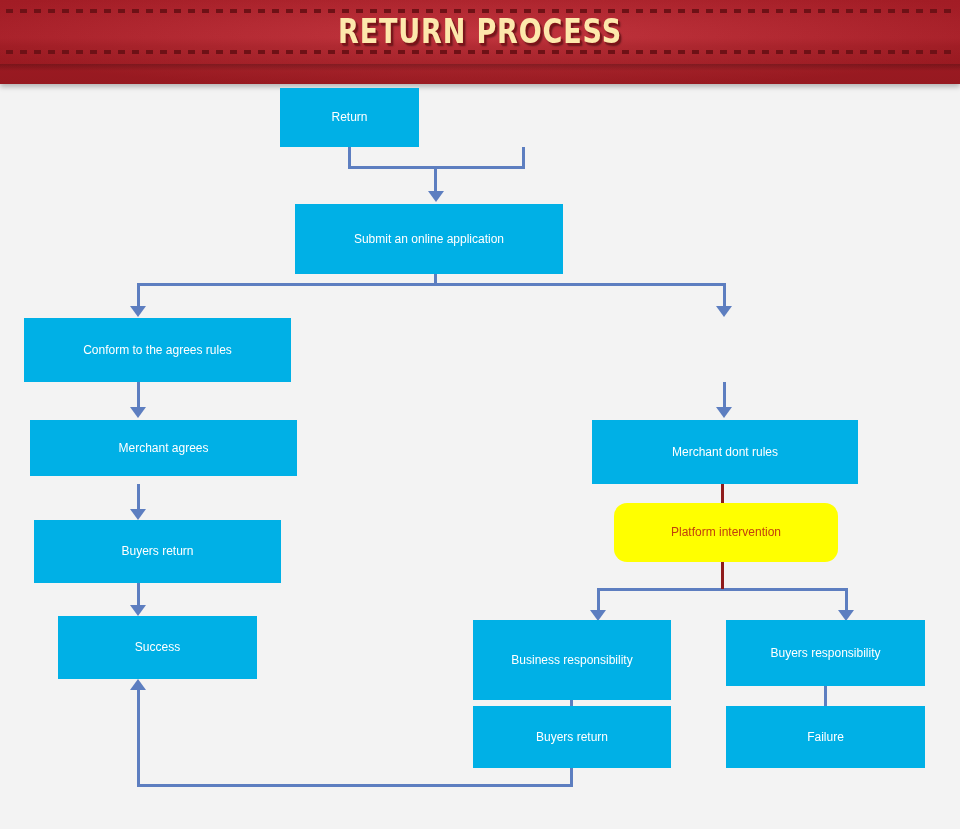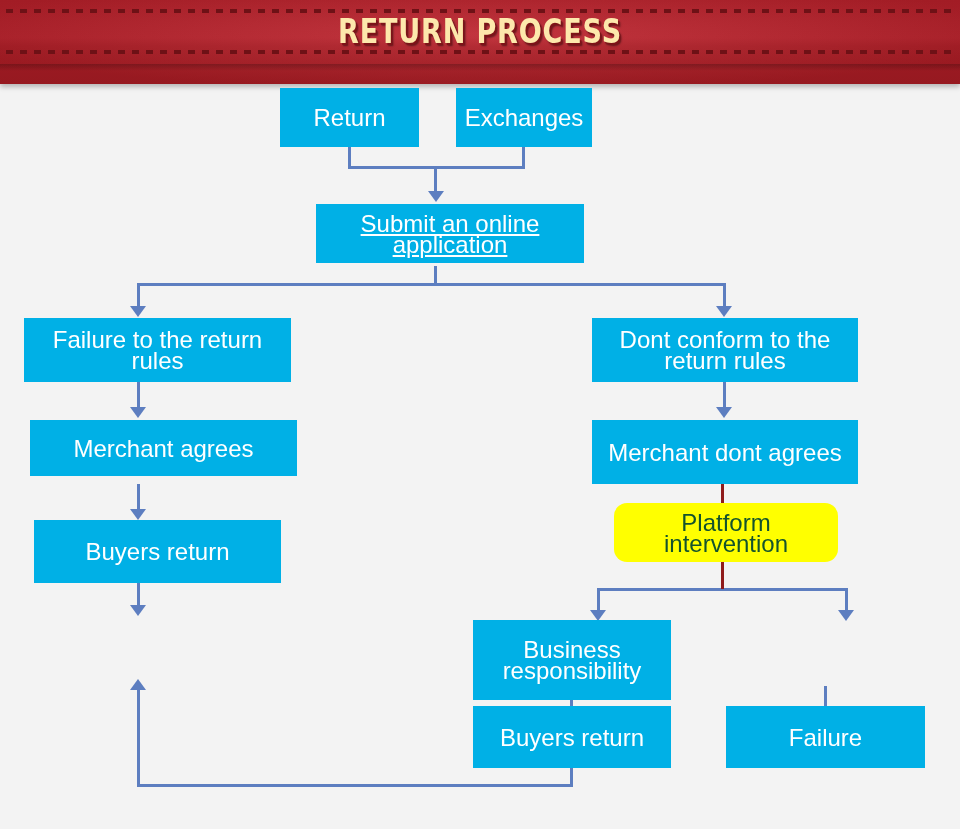--- a/index.html
+++ b/index.html
@@ -56,7 +56,7 @@
     display:flex;align-items:center;justify-content:center;
     text-align:center;
     color:#ffffff;
-    font-size:24px;
+    font-size:12px;
     line-height:21px;
     box-sizing:border-box;
     padding:2px 6px;

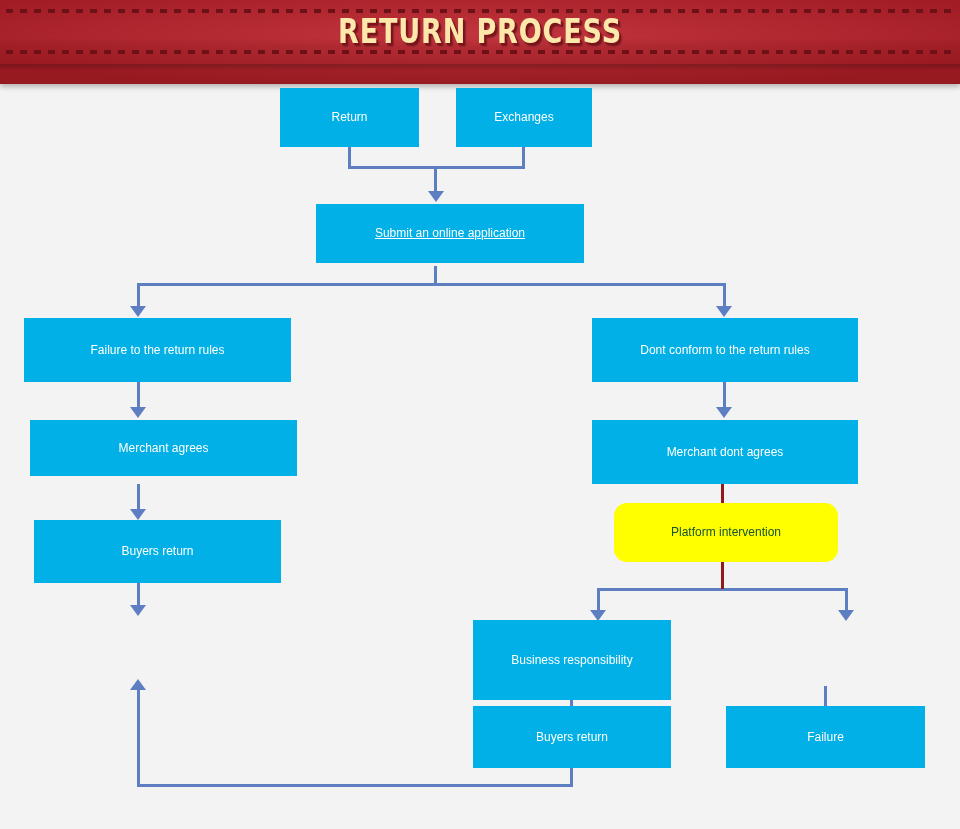--- a/index.html
+++ b/index.html
@@ -104,7 +104,6 @@
 
   <div class="node" style="left:280px;top:88px;width:139px;height:59px;">Return</div>
 
-  <div class="node" style="left:456px;top:88px;width:136px;height:59px;">Exchanges</div>
 
   <div class="vline" style="left:348px;top:147px;height:22px;"></div>
   <div class="vline" style="left:522px;top:147px;height:22px;"></div>

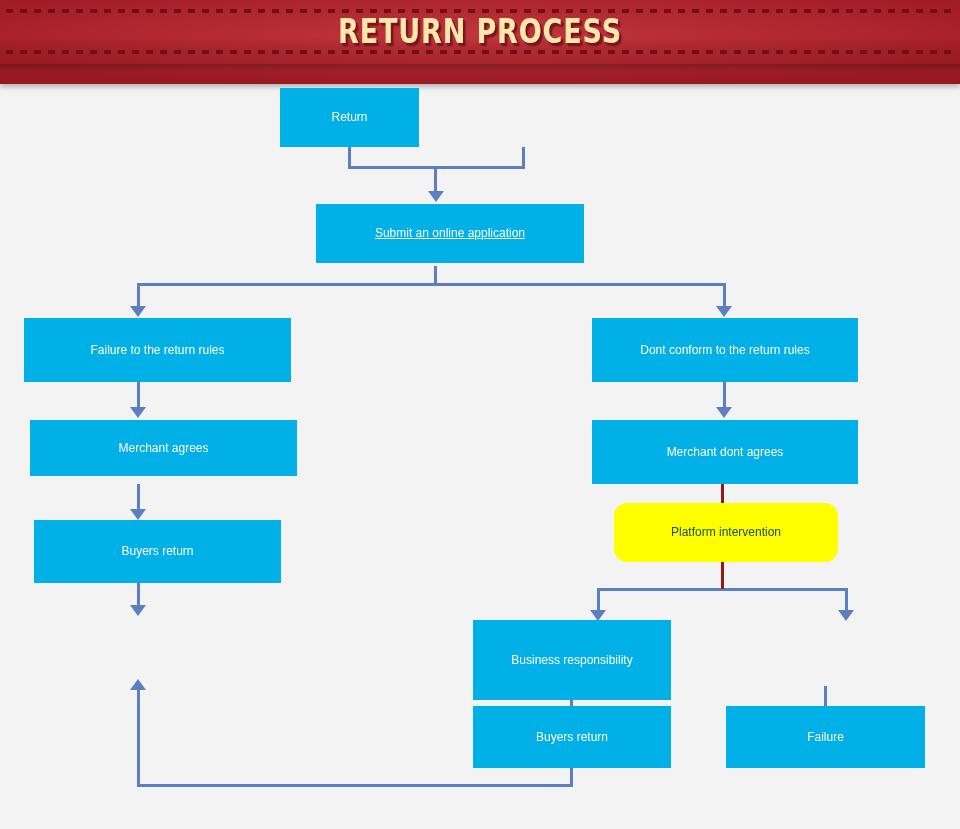--- a/index.html
+++ b/index.html
@@ -111,7 +111,7 @@
   <div class="vline" style="left:434px;top:166px;height:27px;"></div>
   <div class="arrow-down" style="left:428px;top:191px;"></div>
 
-  <div class="node" style="left:316px;top:204px;width:268px;height:59px;text-decoration:underline;">Submit an online application</div>
+  <div class="node" style="left:295px;top:204px;width:268px;height:70px;">Submit an online application</div>
 
   <div class="vline" style="left:434px;top:266px;height:19px;"></div>
   <div class="hline" style="left:137px;top:283px;width:589px;"></div>

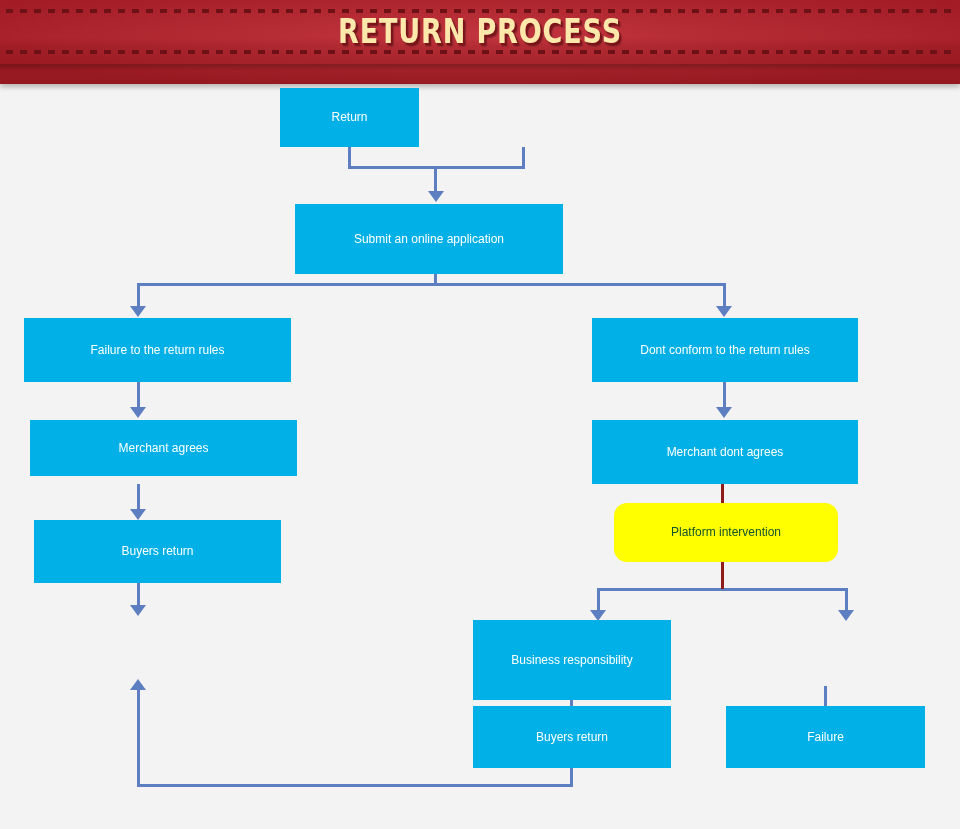--- a/index.html
+++ b/index.html
@@ -120,7 +120,7 @@
   <div class="arrow-down" style="left:130px;top:306px;"></div>
   <div class="arrow-down" style="left:716px;top:306px;"></div>
 
-  <div class="node" style="left:24px;top:318px;width:267px;height:64px;">Failure to the return rules</div>
+  <div class="node" style="left:24px;top:318px;width:267px;height:64px;">Conform to the agrees rules</div>
 
   <div class="node" style="left:592px;top:318px;width:266px;height:64px;">Dont conform to the return rules</div>
 

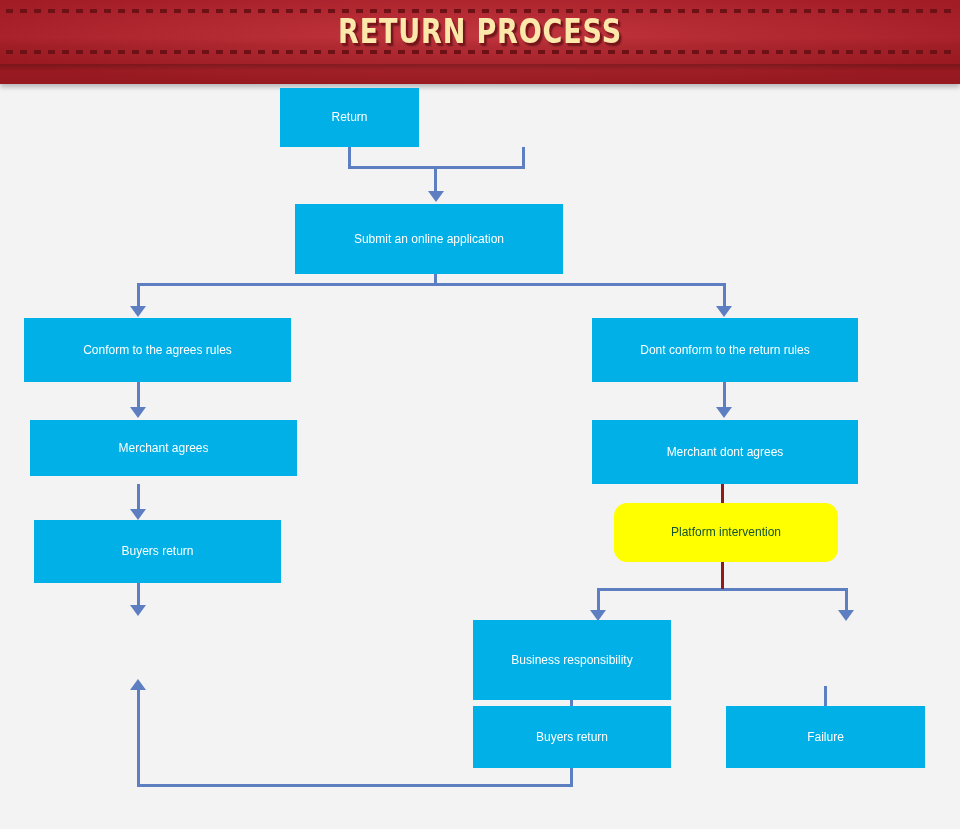--- a/index.html
+++ b/index.html
@@ -122,7 +122,6 @@
 
   <div class="node" style="left:24px;top:318px;width:267px;height:64px;">Conform to the agrees rules</div>
 
-  <div class="node" style="left:592px;top:318px;width:266px;height:64px;">Dont conform to the return rules</div>
 
   <div class="vline" style="left:137px;top:382px;height:27px;"></div>
   <div class="arrow-down" style="left:130px;top:407px;"></div>

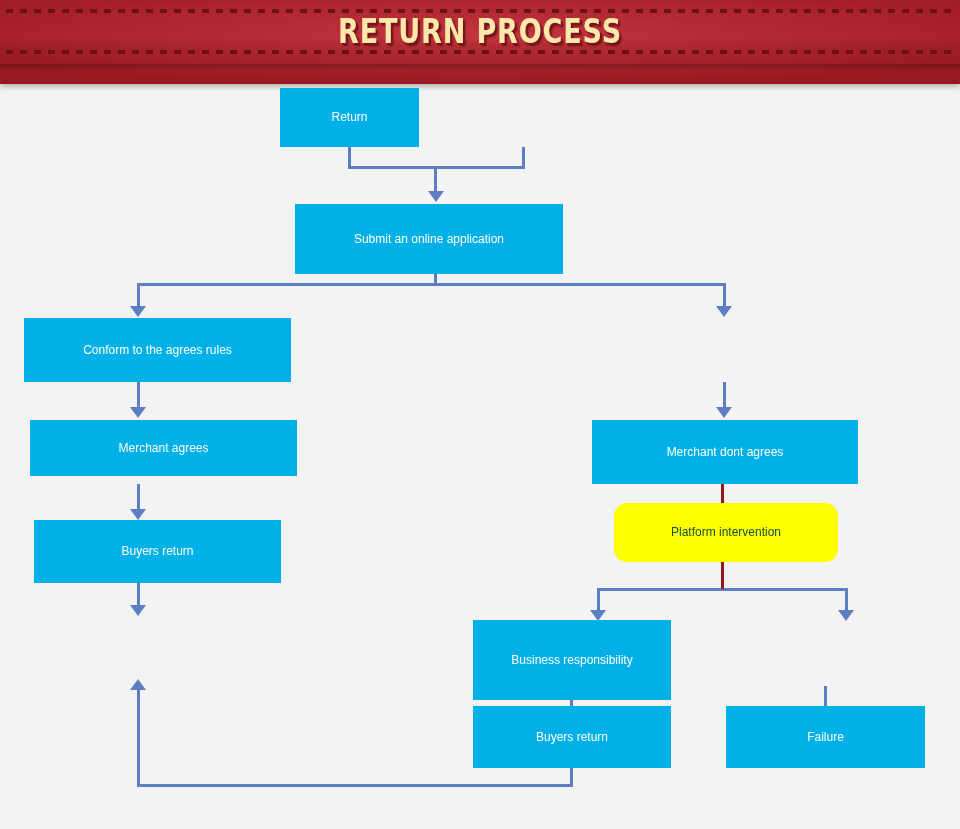--- a/index.html
+++ b/index.html
@@ -131,7 +131,7 @@
 
   <div class="node" style="left:30px;top:420px;width:267px;height:56px;">Merchant agrees</div>
 
-  <div class="node" style="left:592px;top:420px;width:266px;height:64px;">Merchant dont agrees</div>
+  <div class="node" style="left:592px;top:420px;width:266px;height:64px;">Merchant dont rules</div>
 
   <div class="vline" style="left:137px;top:484px;height:27px;"></div>
   <div class="arrow-down" style="left:130px;top:509px;"></div>

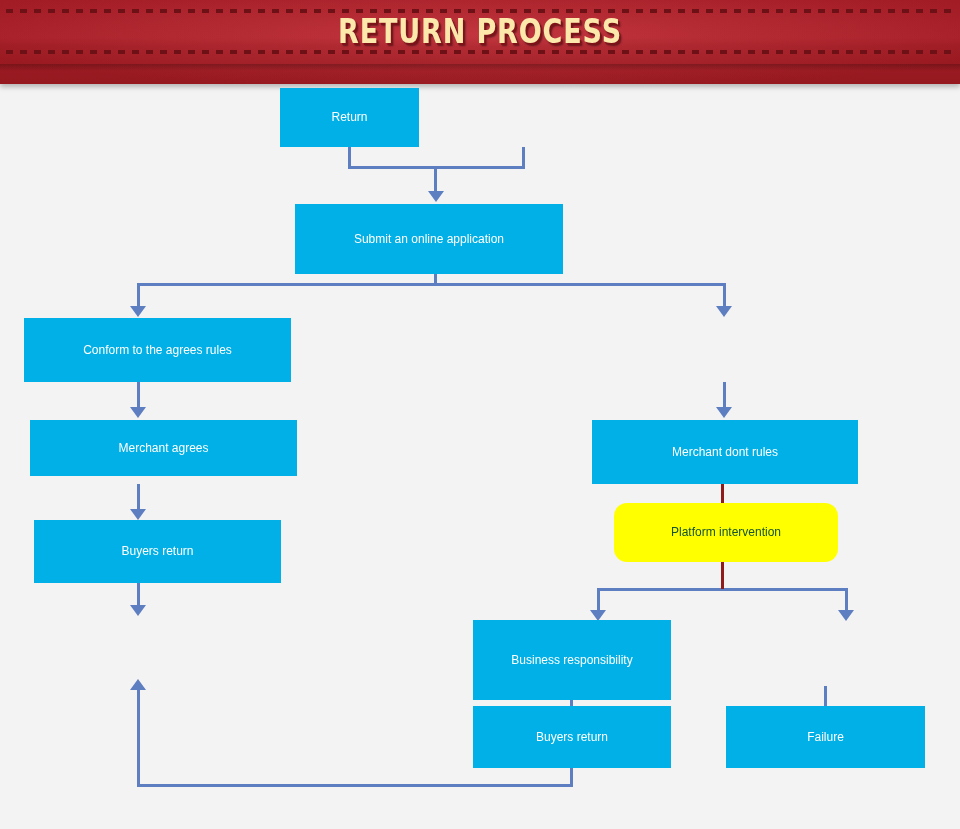--- a/index.html
+++ b/index.html
@@ -65,7 +65,7 @@
   }
   .node.yellow{
     background:#ffff00;
-    color:#14532d;
+    color:#c2410c;
     border-radius:13px;
     z-index:6;
   }

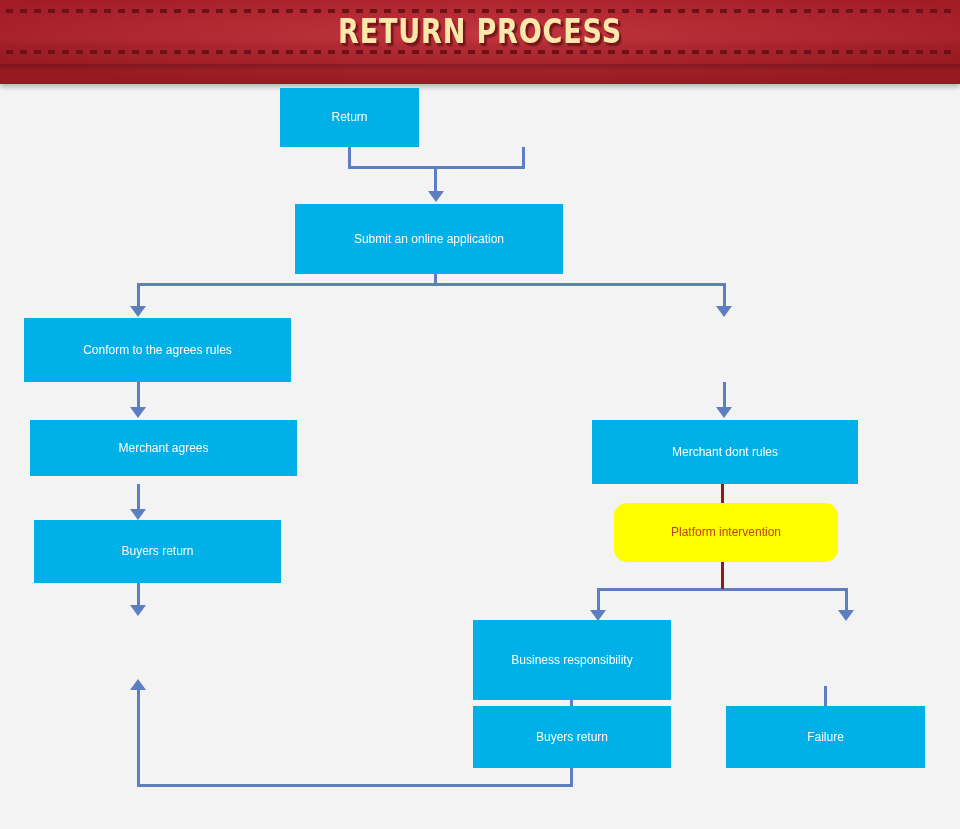--- a/index.html
+++ b/index.html
@@ -152,6 +152,7 @@
   <div class="arrow-down" style="left:590px;top:610px;"></div>
   <div class="arrow-down" style="left:838px;top:610px;"></div>
 
+  <div class="node" style="left:58px;top:616px;width:199px;height:63px;">Success</div>
 
   <div class="node" style="left:473px;top:620px;width:198px;height:80px;">Business responsibility</div>
 

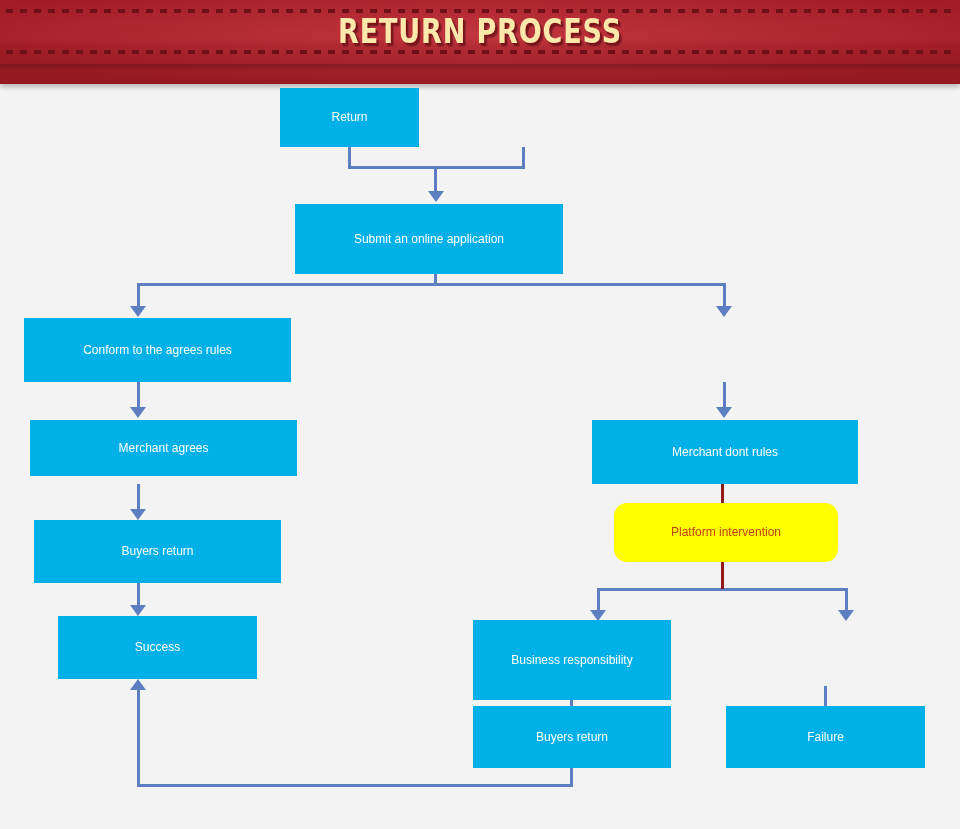--- a/index.html
+++ b/index.html
@@ -156,6 +156,7 @@
 
   <div class="node" style="left:473px;top:620px;width:198px;height:80px;">Business responsibility</div>
 
+  <div class="node" style="left:726px;top:620px;width:199px;height:66px;">Buyers responsibility</div>
 
   <div class="vline" style="left:570px;top:686px;height:21px;"></div>
   <div class="vline" style="left:824px;top:686px;height:21px;"></div>

